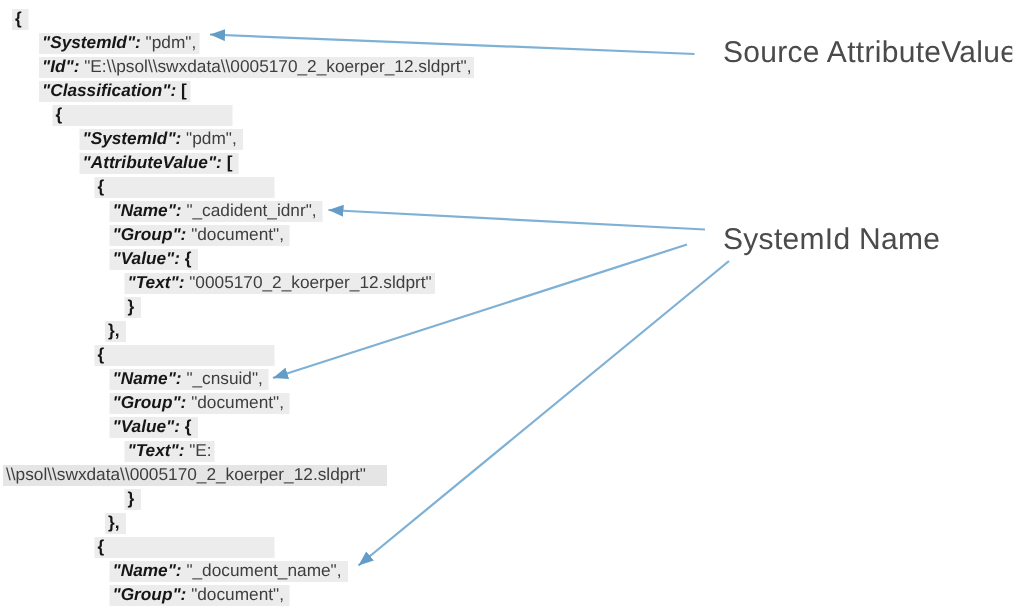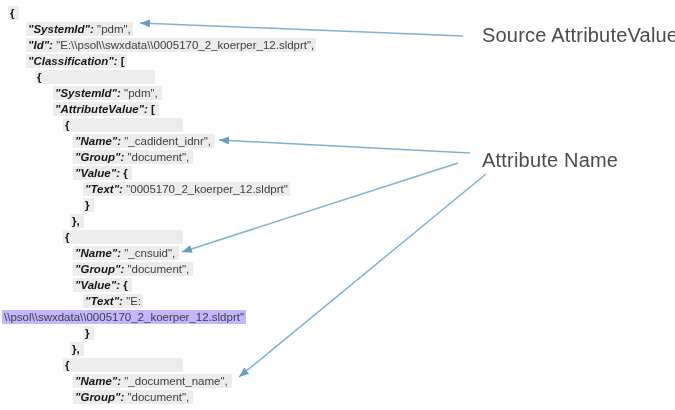--- a/index.html
+++ b/index.html
@@ -71,7 +71,7 @@
 
   <div class="ann-label label-source" style="color: rgb(75, 75, 75);">Source AttributeValue</div>
 
-  <div class="ann-label label-attr" style="color: rgb(75, 75, 75);">Attribute Name</div>
+  <div class="ann-label label-attr" style="color: rgb(75, 75, 75);">SystemId Name</div>
 
 </div>
 

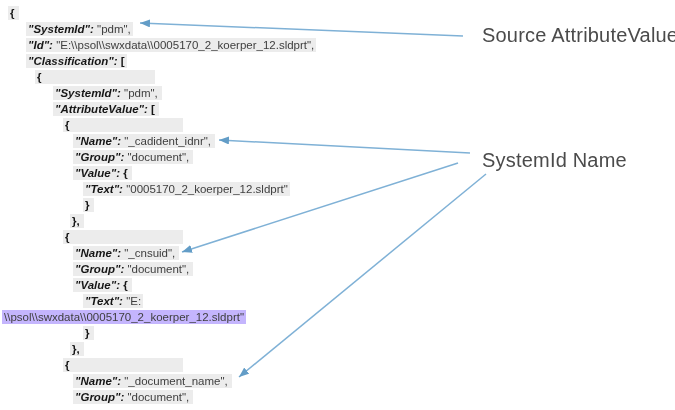--- a/index.html
+++ b/index.html
@@ -49,7 +49,7 @@
       <div class="code-line" style="left: 73px; top: 262px;"><span class="hl" style="background: rgb(236, 236, 236); padding-right: 4px;"><span class="seg-k" style="color: rgb(22, 22, 22);">"Group":</span><span class="seg-p" style="color: rgb(62, 62, 62);"> "document",</span></span></div>
       <div class="code-line" style="left: 73px; top: 278px;"><span class="hl" style="background: rgb(236, 236, 236); padding-right: 4px;"><span class="seg-k" style="color: rgb(22, 22, 22);">"Value":</span><span class="seg-b"> {</span></span></div>
       <div class="code-line" style="left: 83px; top: 294px;"><span class="hl" style="background: rgb(236, 236, 236); padding-right: 2px;"><span class="seg-k" style="color: rgb(22, 22, 22);">"Text":</span><span class="seg-p" style="color: rgb(62, 62, 62);"> "E:</span></span></div>
-      <div class="code-line" style="left: 2px; top: 310px;"><span class="hl" style="background: #c4b5fd; padding-right: 2px;"><span class="seg-p" style="color: rgb(62, 62, 62);">\\psol\\swxdata\\0005170_2_koerper_12.sldprt"</span></span></div>
+      <div class="code-line" style="left: 2px; top: 310px;"><span class="hl" style="background: #e5e5e5; padding-right: 14px;"><span class="seg-p" style="color: rgb(62, 62, 62);">\\psol\\swxdata\\0005170_2_koerper_12.sldprt"</span></span></div>
       <div class="code-line" style="left: 83px; top: 326px;"><span class="hl" style="background: rgb(236, 236, 236); padding-right: 5px;"><span class="seg-b">}</span></span></div>
       <div class="code-line" style="left: 70px; top: 342px;"><span class="hl" style="background: rgb(236, 236, 236); padding-right: 4px;"><span class="seg-b">},</span></span></div>
       <div class="code-line" style="left: 63px; top: 358px;"><span class="hl" style="background: rgb(236, 236, 236); padding-right: 114px;"><span class="seg-b">{</span></span></div>

